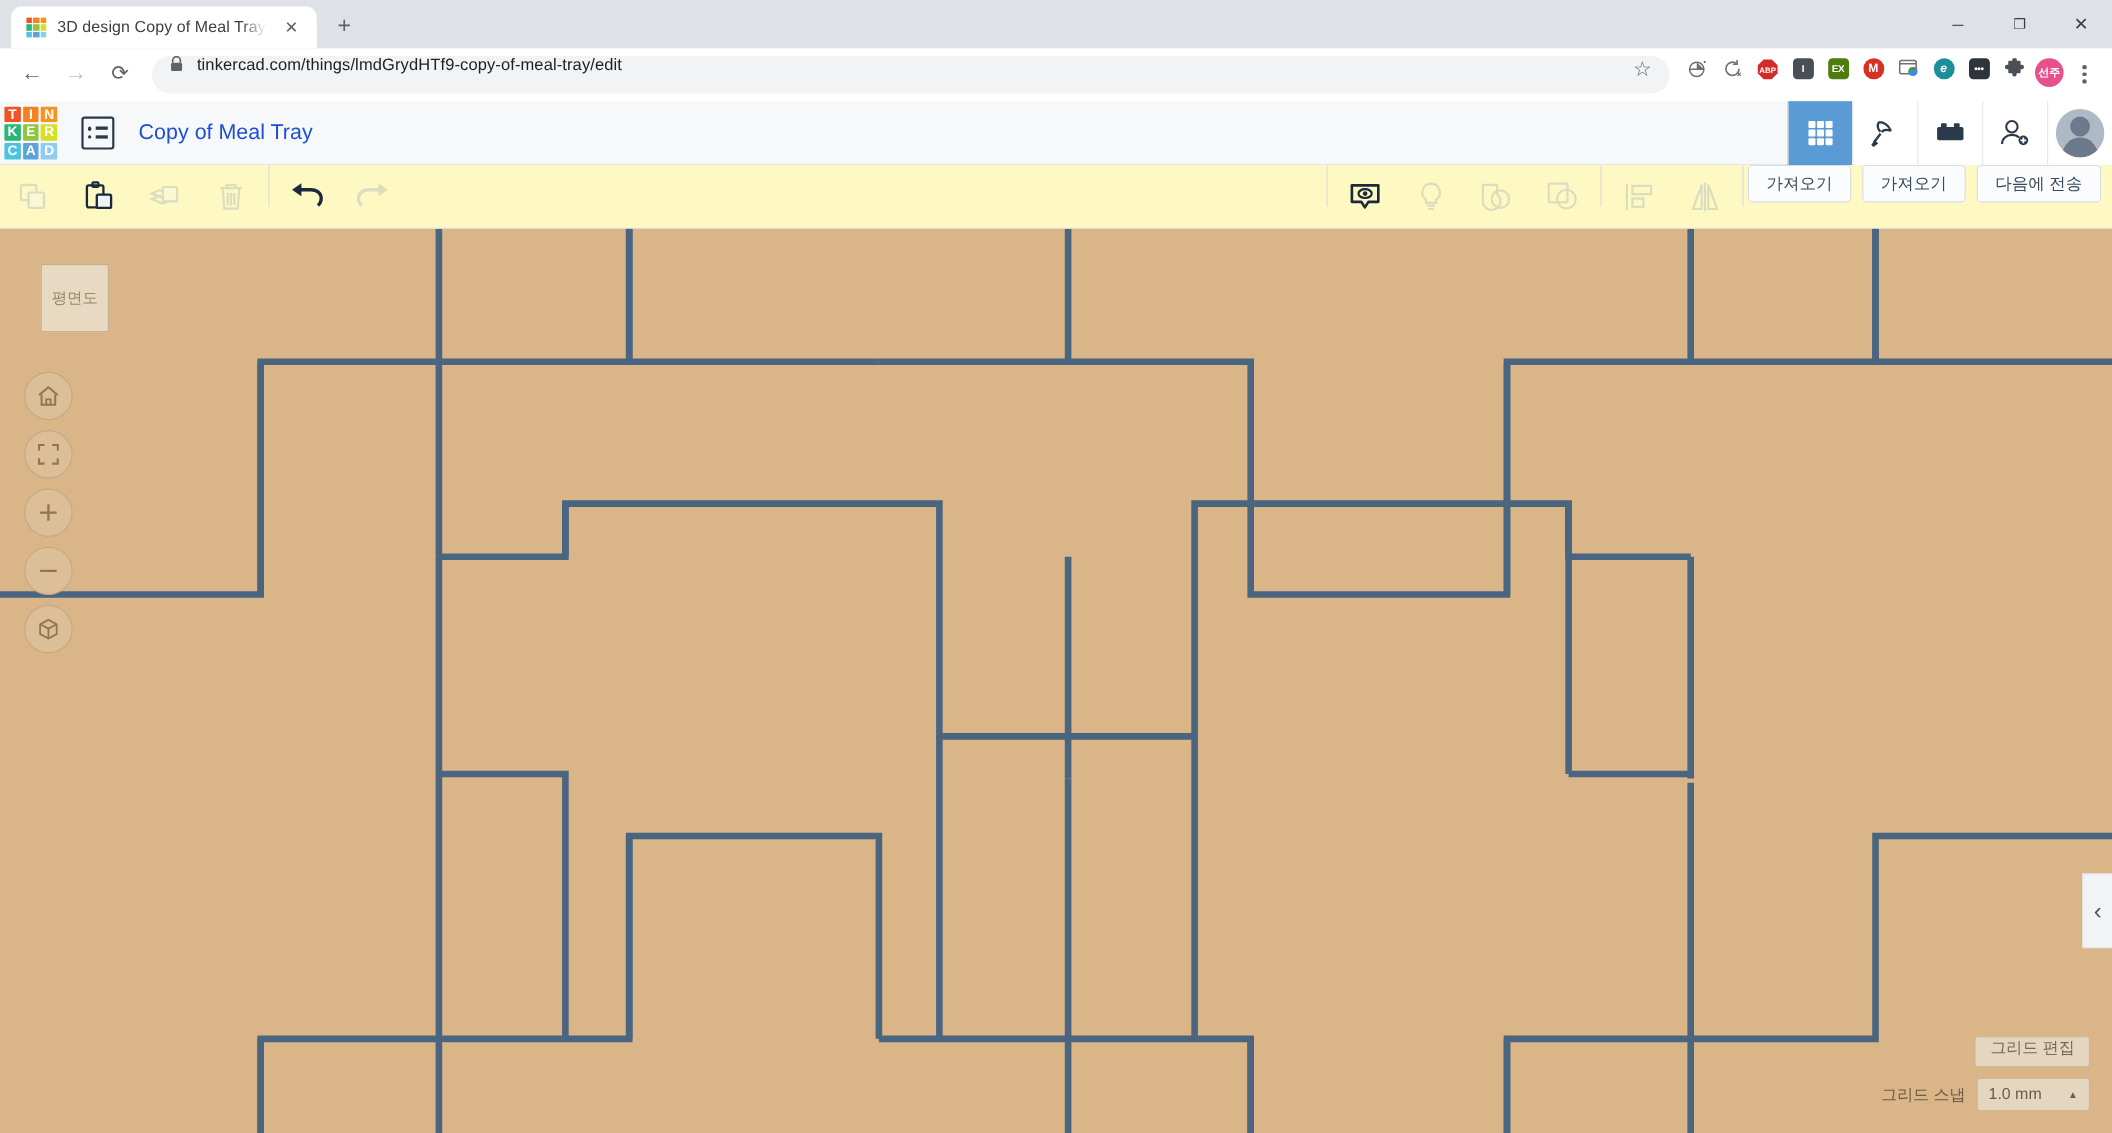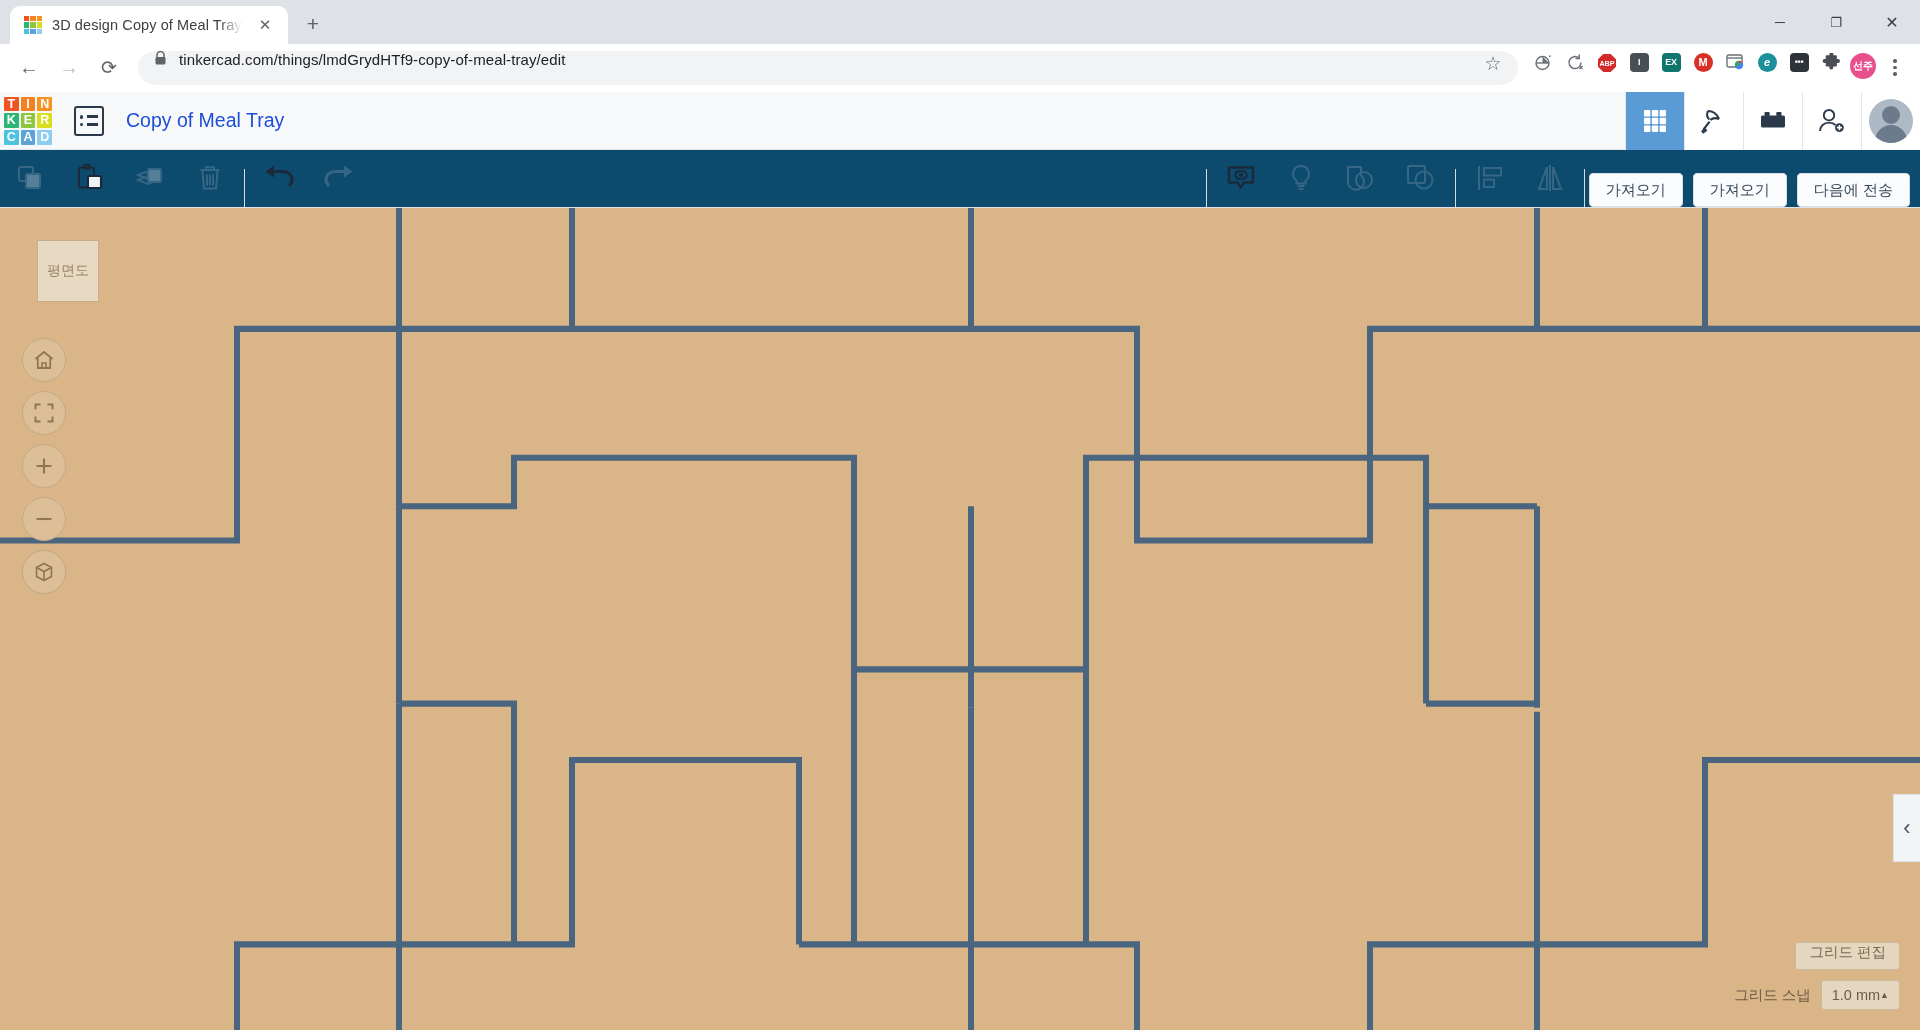--- a/index.html
+++ b/index.html
@@ -213,7 +213,7 @@
         <span class="ext-badge" style="background:#4a4f55">I</span>
       </div>
       <div class="ext">
-        <span class="ext-badge" style="background:#0f766e">EX</span>
+        <span class="ext-badge" style="background:#4d7c0f">EX</span>
       </div>
       <div class="ext">
         <span class="ext-circle" style="background:#d93025">M</span>

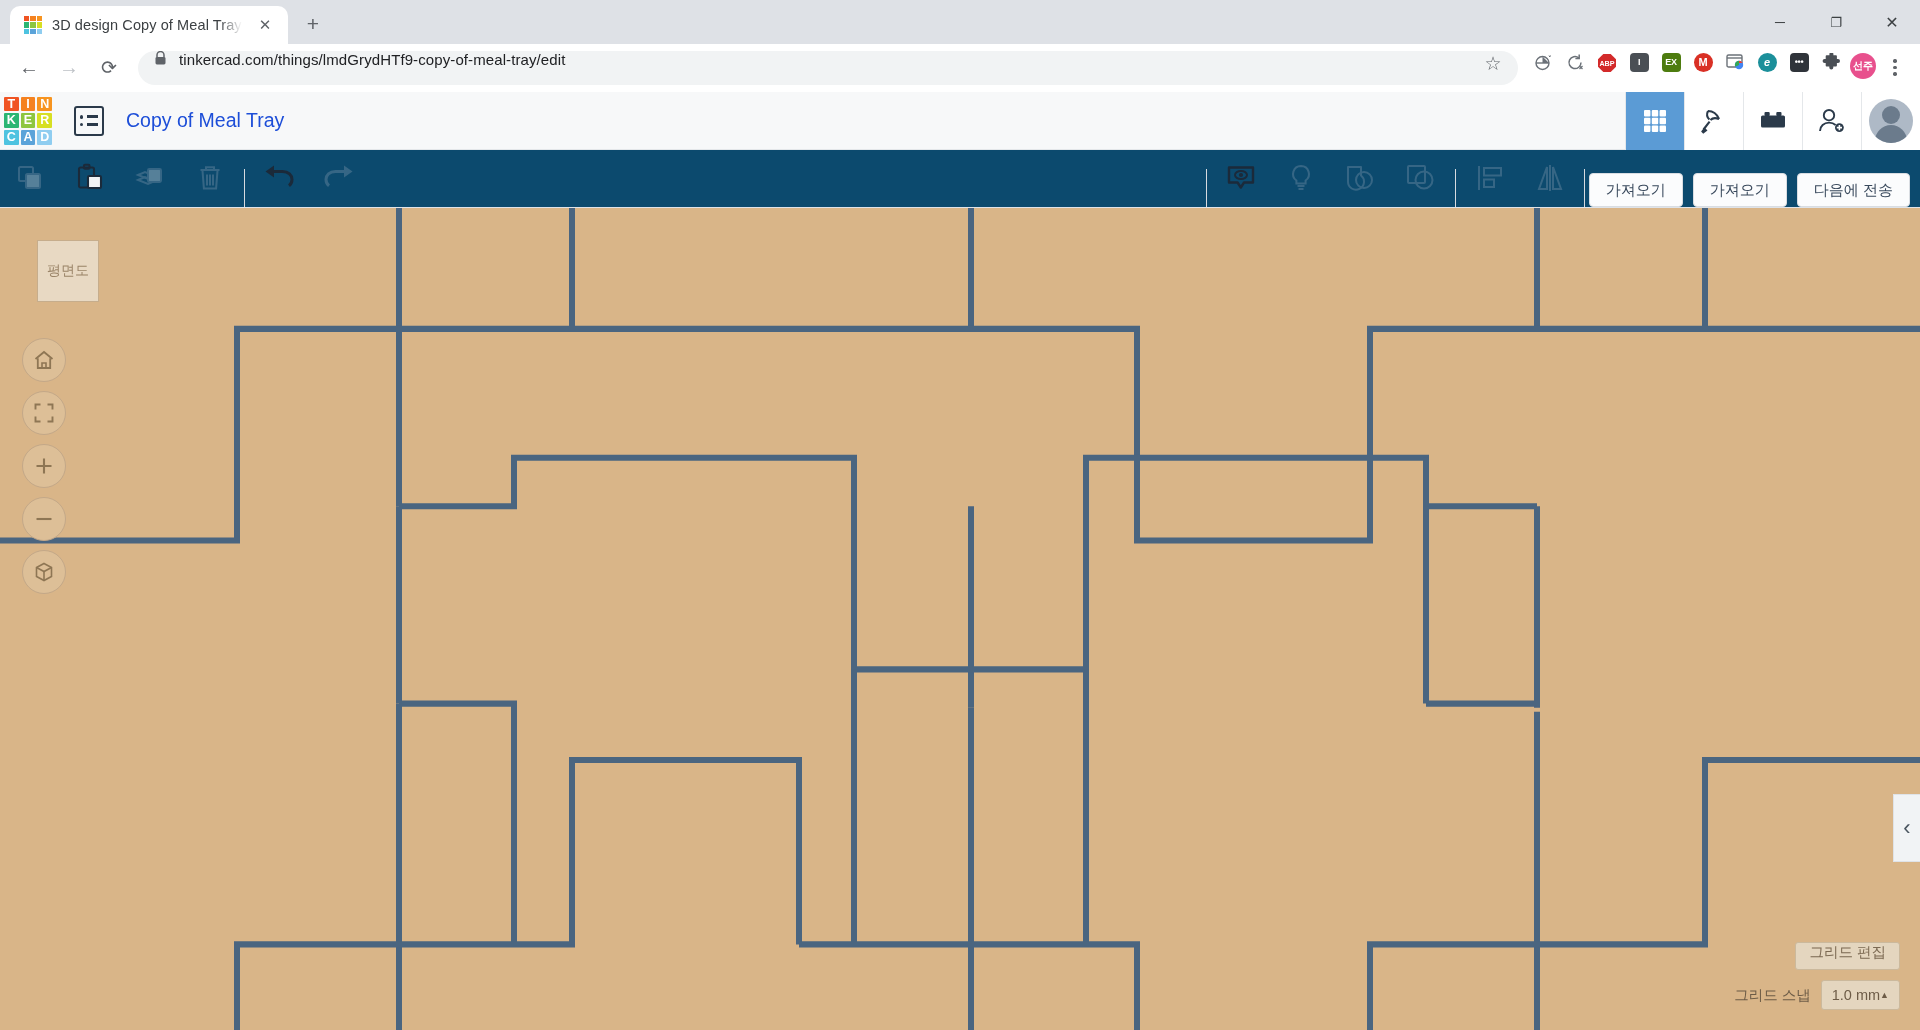--- a/index.html
+++ b/index.html
@@ -105,8 +105,8 @@
     border-radius: 16px 16px 0 0; background:#6b7b8c; left:6px; top:26px; }
 
   .tc-toolbar {
-    height: 58px; background: #0c4a6e; border-bottom: 1px solid #dfe3e8;
-    display: flex; align-items: flex-end; flex: 0 0 58px;
+    height: 58px; background: #fef9c3; border-bottom: 1px solid #dfe3e8;
+    display: flex; align-items: flex-start; flex: 0 0 58px;
   }
   .tool { width: 60px; height: 58px; display: flex; align-items: center;
     justify-content: center; }

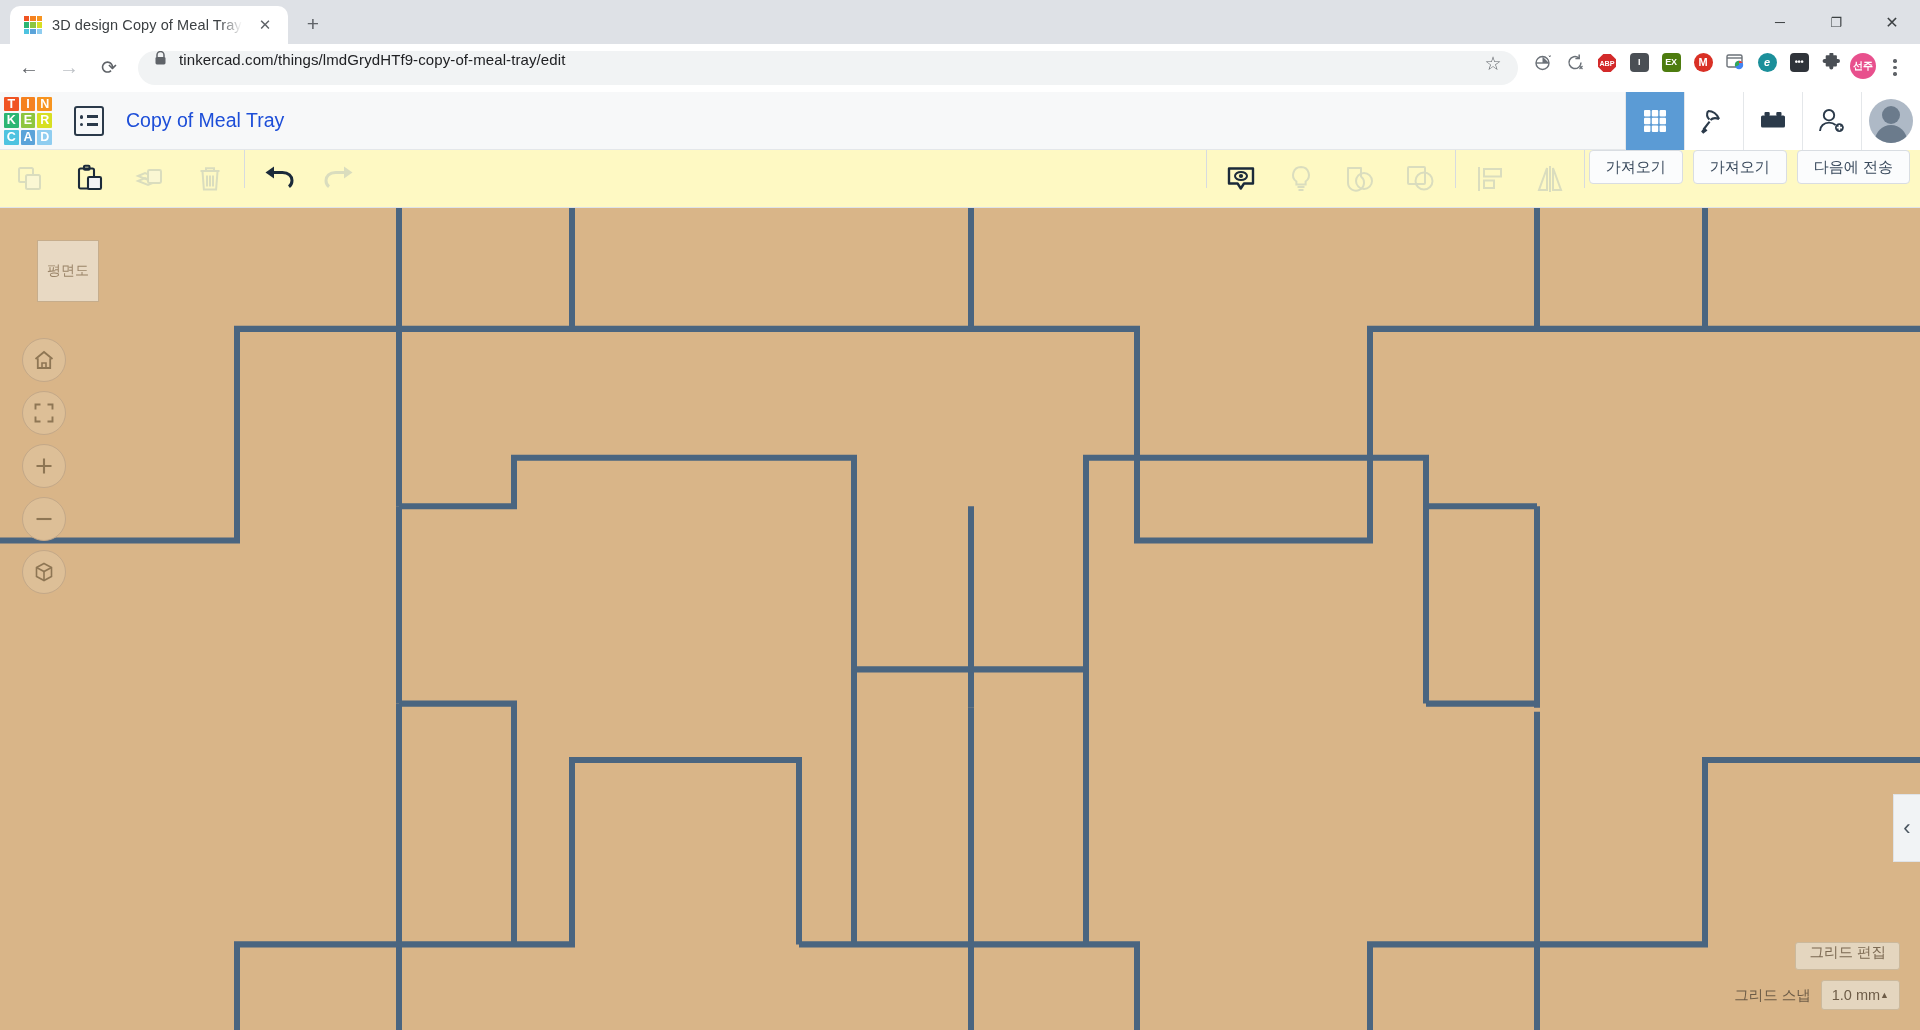--- a/index.html
+++ b/index.html
@@ -140,7 +140,7 @@
   .grid-snap-label { color: #6d5c47; font-size: 14.5px; }
   .grid-snap-sel { height: 30px; padding: 0 10px; background: #e4d6bf;
     border: 1px solid #cbb99c; border-radius: 3px; display: flex; align-items: center;
-    gap: 0; color: #6d5c47; font-size: 14.5px; }
+    gap: 24px; color: #6d5c47; font-size: 14.5px; }
 </style>
 </head>
 <body>

